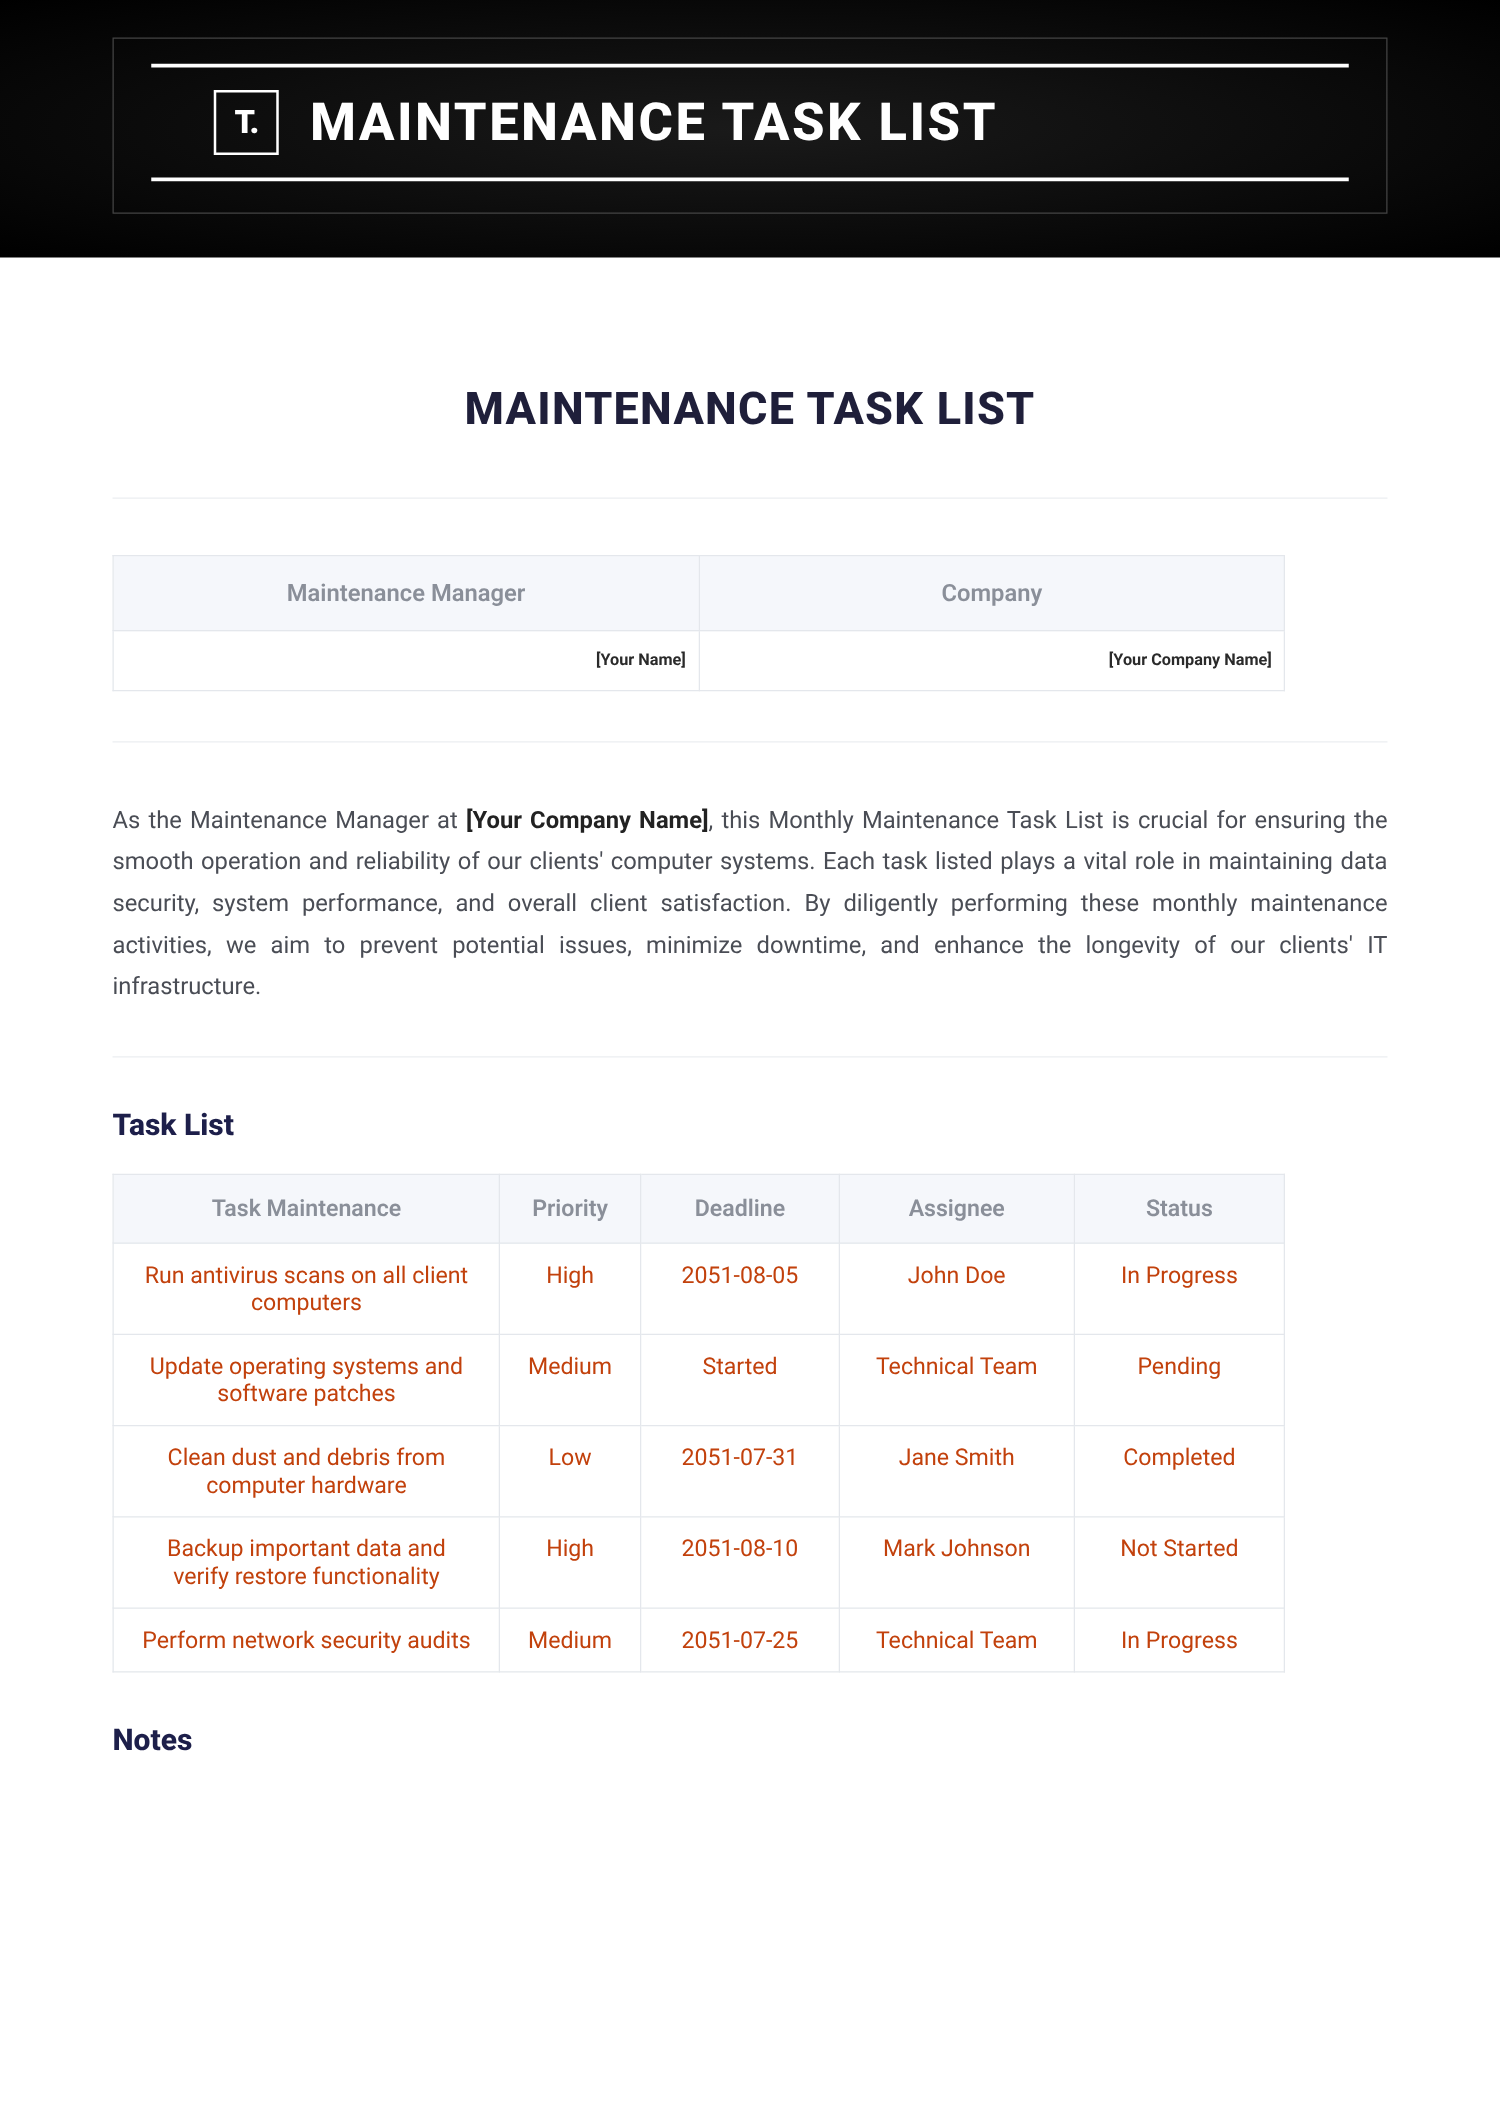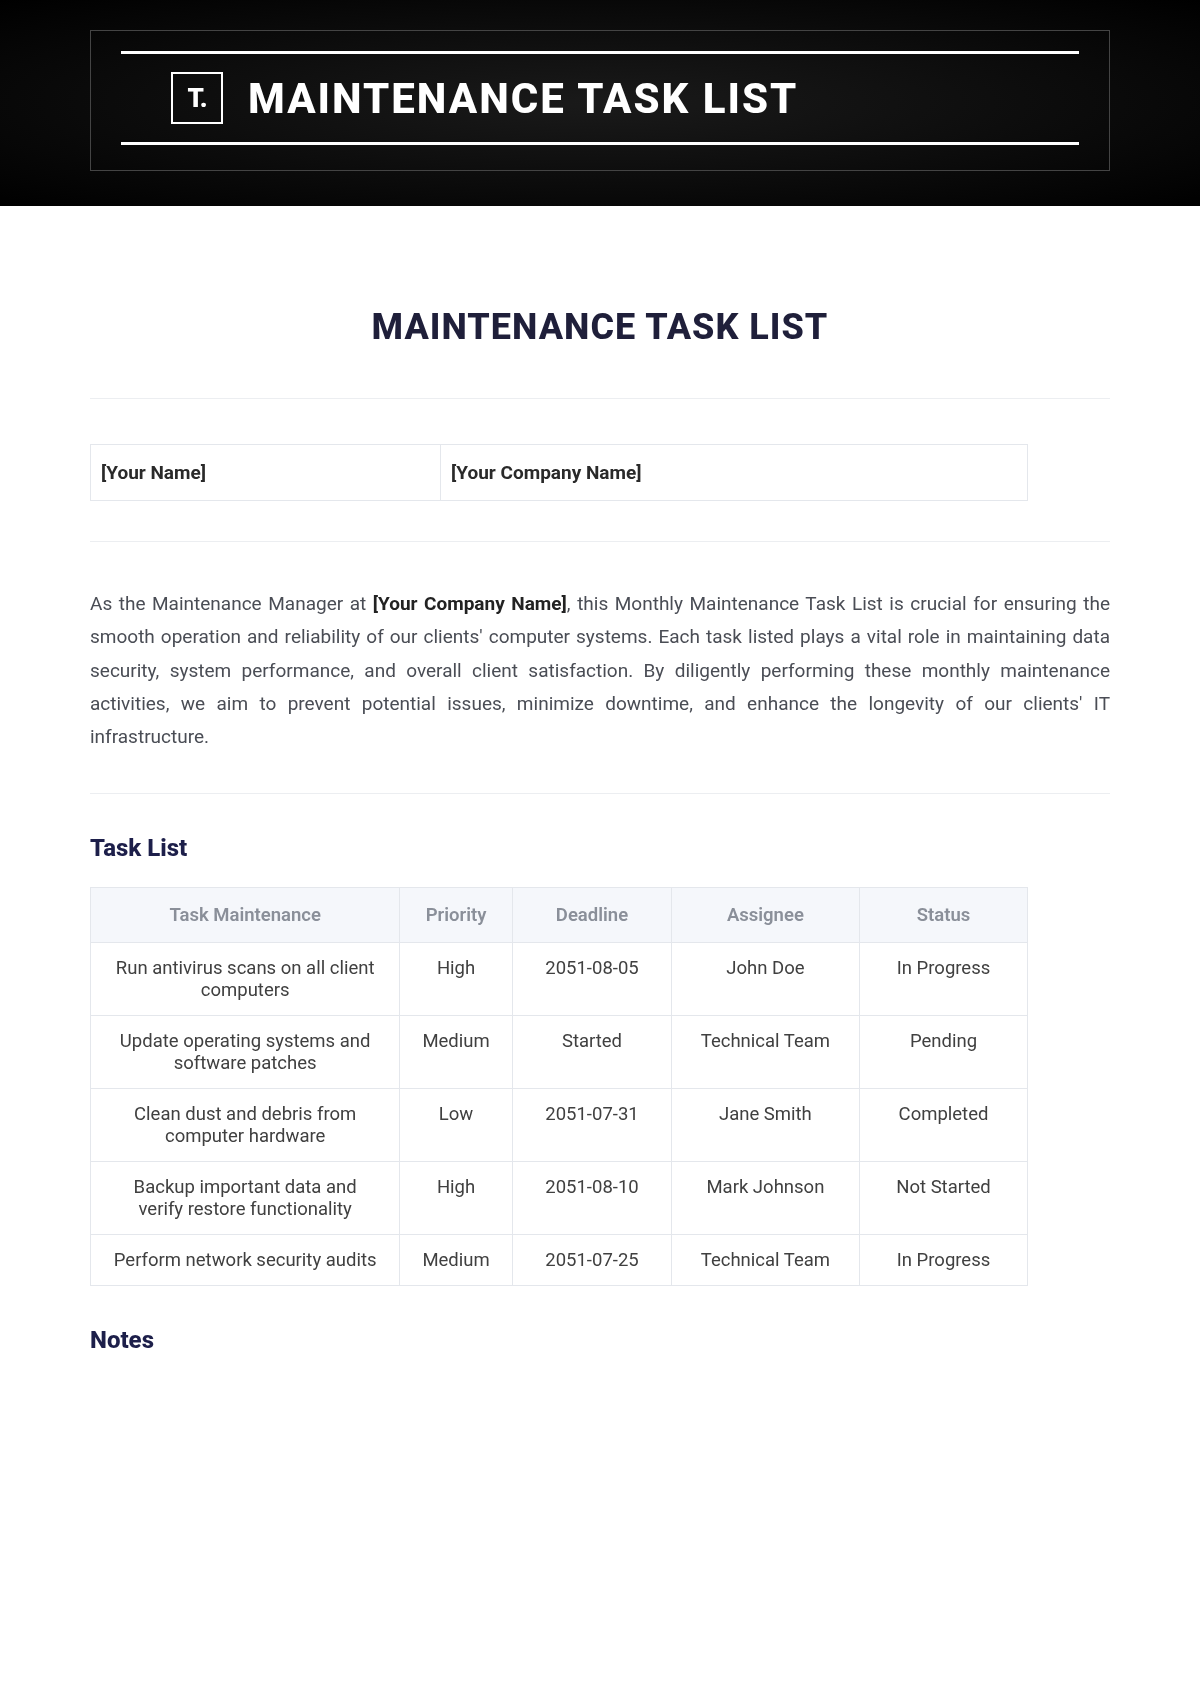--- a/index.html
+++ b/index.html
@@ -167,6 +167,10 @@
   <div class="info-table-wrap">
     <table class="info-table">
       <tbody>
+          <tr>
+        <th>Maintenance Manager</th>
+        <th>Company</th>
+      </tr>
       <tr>
         <td>[Your Name]</td>
         <td>[Your Company Name]</td>

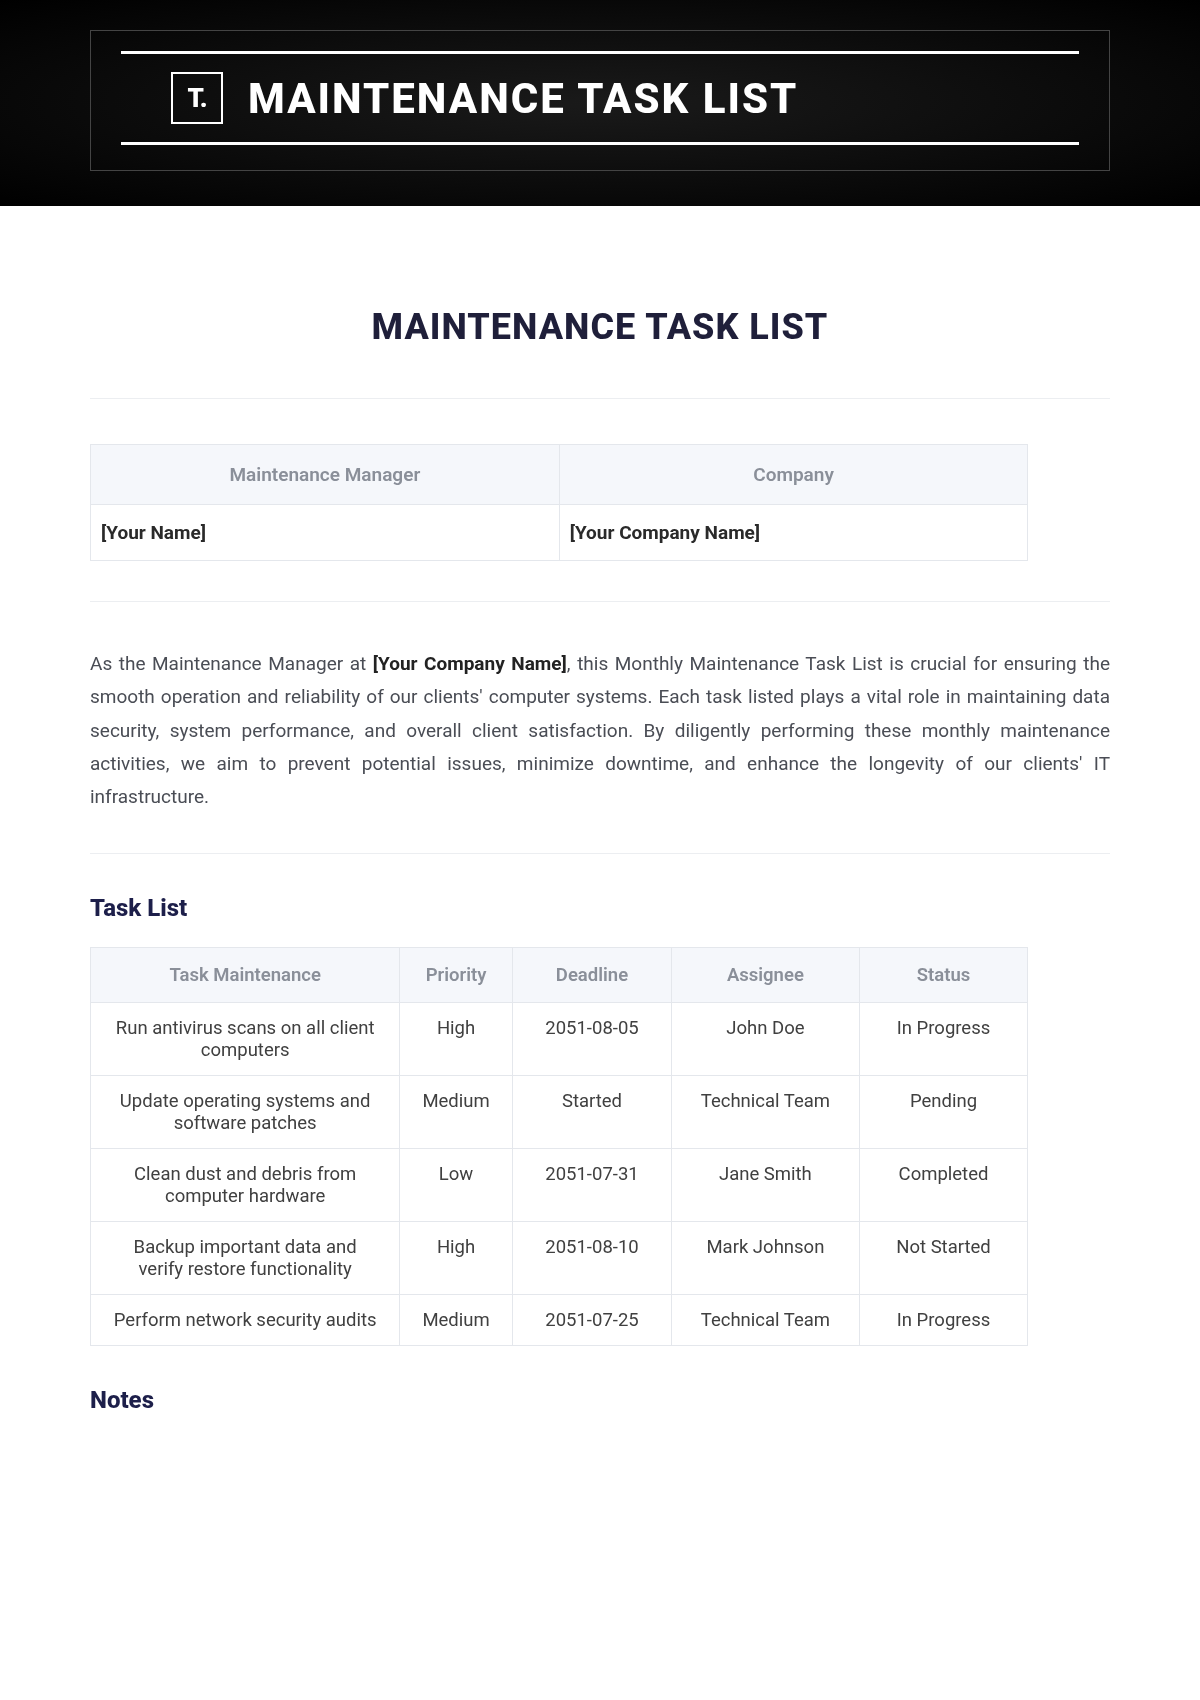--- a/index.html
+++ b/index.html
@@ -92,11 +92,11 @@
   }
   .info-table td {
     font-weight: 700;
-    font-size: 19px;
+    font-size: 13px;
     color: #2a2a2a;
     padding: 16px 10px;
     border: 1px solid #e4e7ec;
-    text-align: left;
+    text-align: right;
     margin-left: 24px;
   }
   .intro {

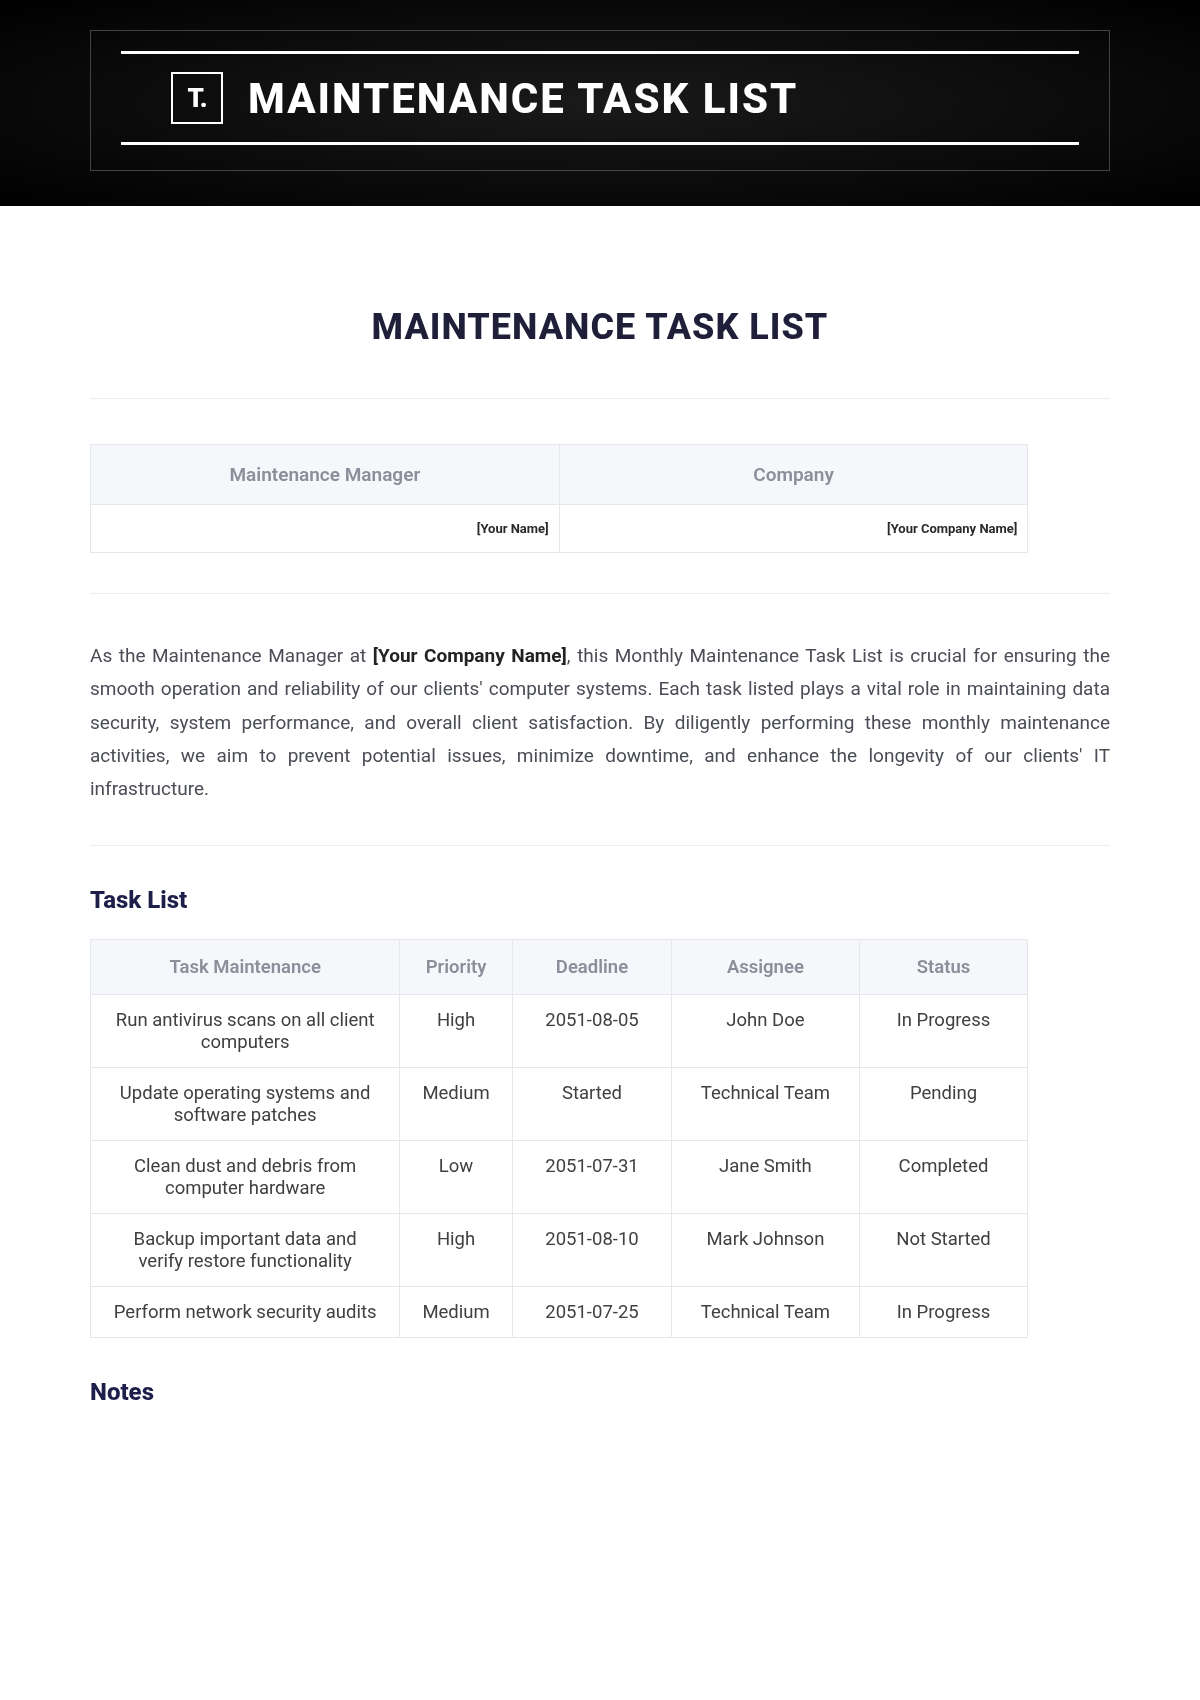--- a/index.html
+++ b/index.html
@@ -130,7 +130,7 @@
     text-align: center;
   }
   .task-table td {
-    color: #404040;
+    color: #c2410c;
     padding: 14px 22px;
     border: 1px solid #e4e7ec;
     text-align: center;

